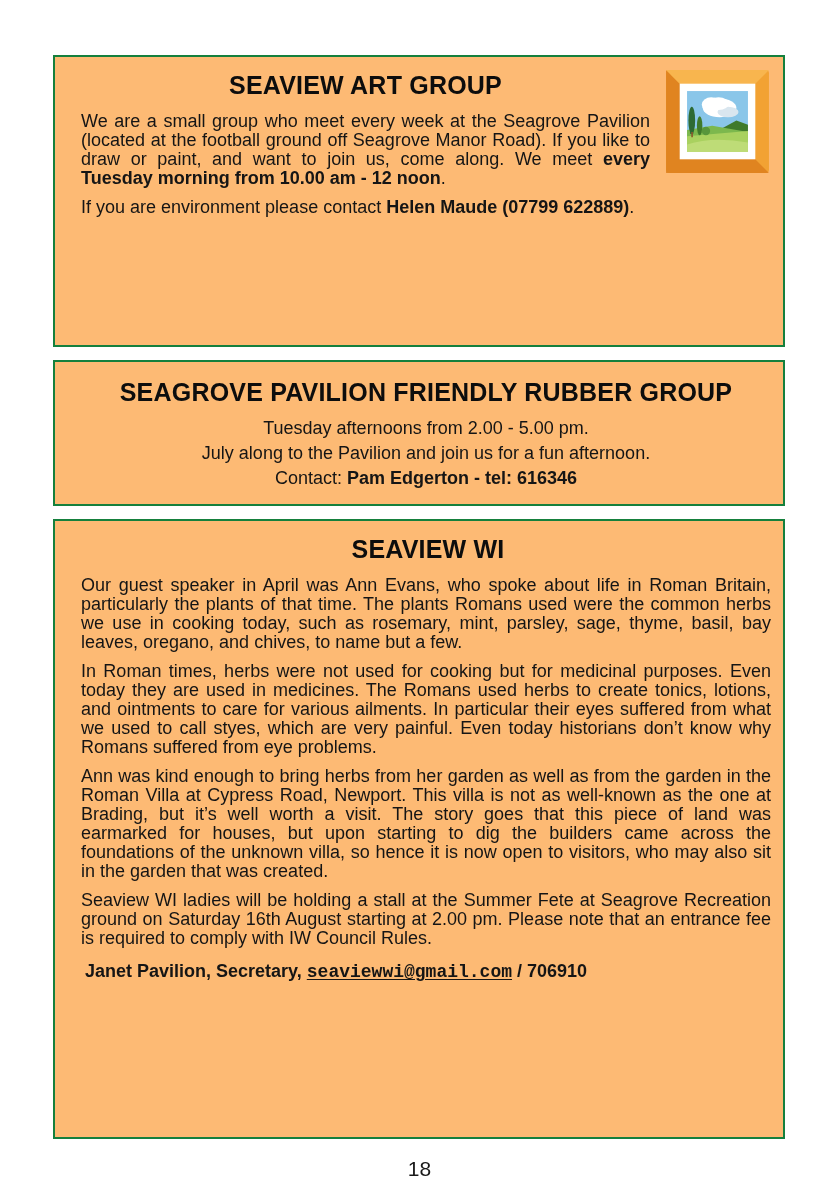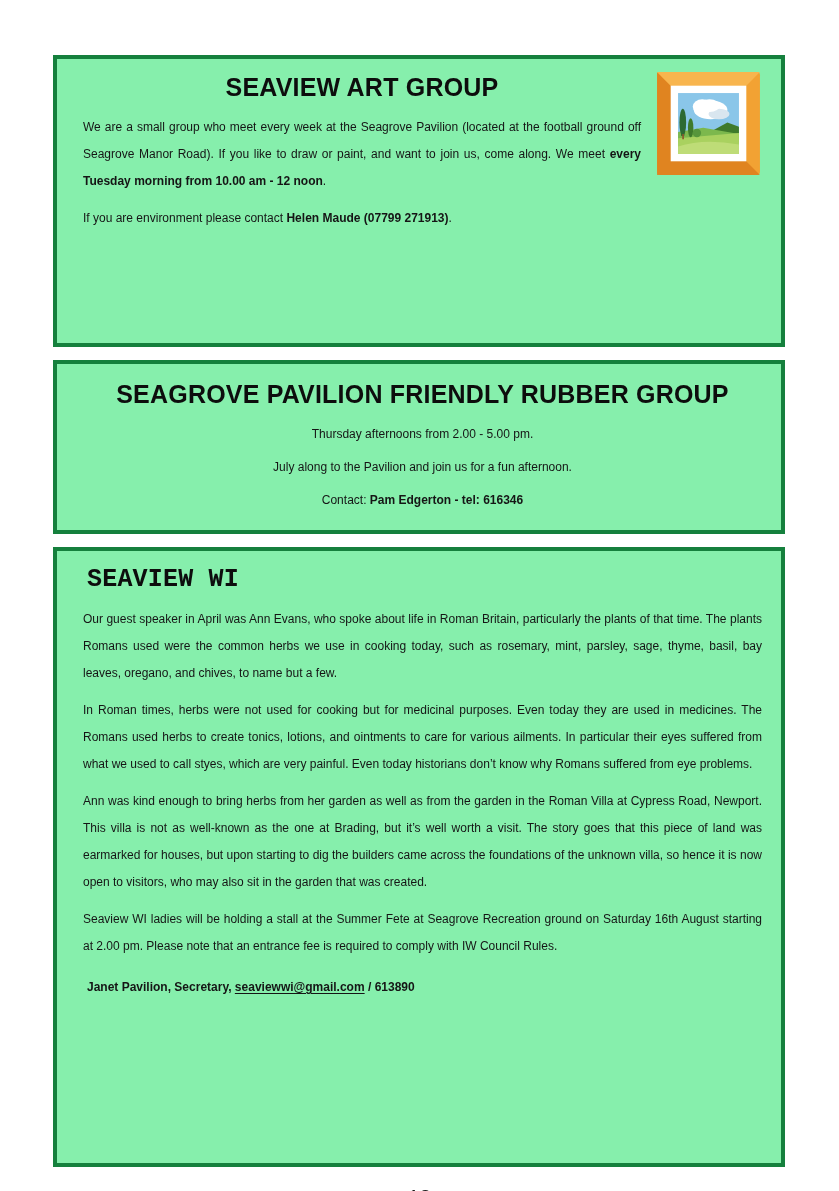--- a/index.html
+++ b/index.html
@@ -20,9 +20,9 @@
     box-sizing:border-box;
     width:732px;
     margin:0 0 13px 53px;
-    border:4px solid #15803d;
-    background:#86efac;
-    padding:8px 19px 10px 26px;
+    border:2px solid #15803d;
+    background:#fdba74;
+    padding:8px 12px 10px 26px;
   }
   .box-art{min-height:292px;}
   .box-bridge{min-height:128px;text-align:center;padding-top:10px;}

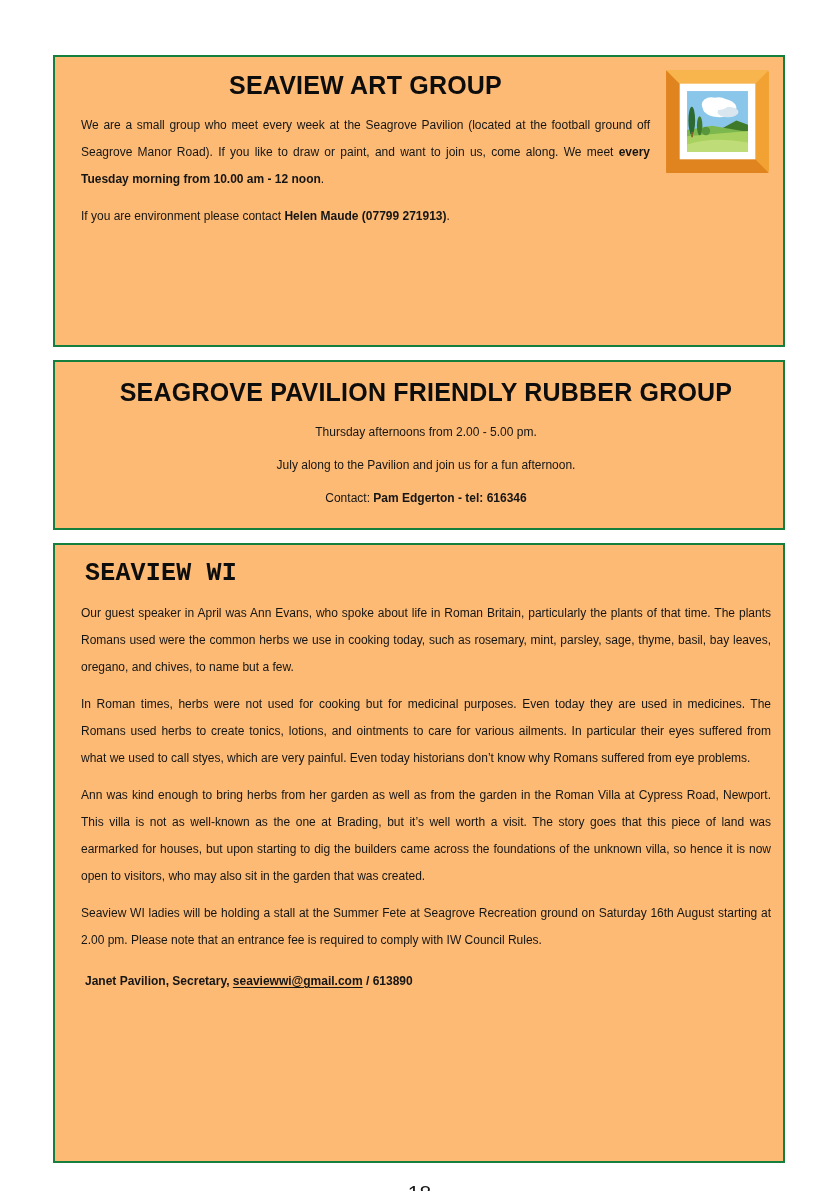--- a/index.html
+++ b/index.html
@@ -37,8 +37,8 @@
   h2.center{text-align:center;}
   h2.left{text-align:left;margin-left:4px;font-family:Liberation Mono, monospace;}
   p.body{
-    font-size:12px;
-    line-height:27px;
+    font-size:18px;
+    line-height:19px;
     margin:0 0 10px 0;
     text-align:justify;
     color:#151515;

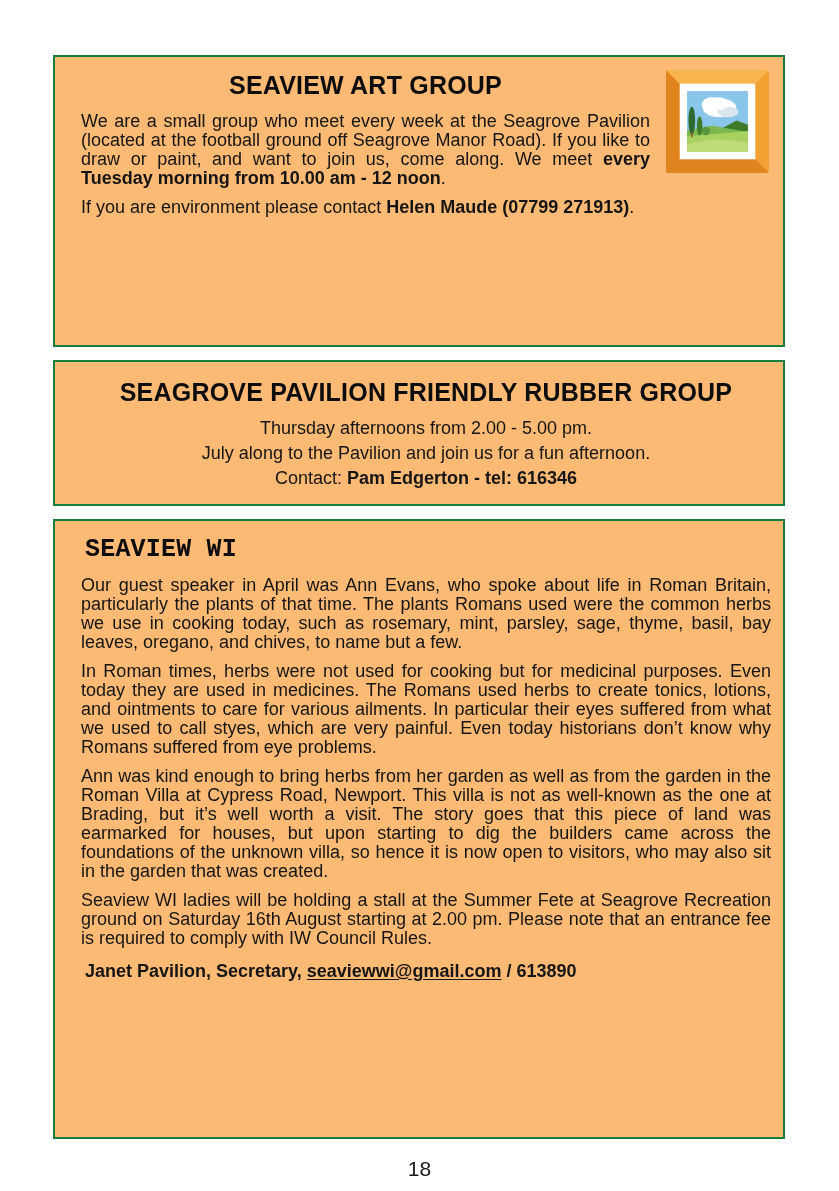--- a/index.html
+++ b/index.html
@@ -108,7 +108,7 @@
     </div>
     <h2 class="title center">SEAVIEW ART GROUP</h2>
     <p class="body"><span>We are a small group who meet every week at the Seagrove Pavilion (located at the football ground off Seagrove Manor Road). If you like to draw or paint, and want to join us, come along. We meet </span><span class="b">every Tuesday morning from 10.00 am - 12 noon</span><span>.</span></p>
-    <p class="body single"><span>If you are environment please contact </span><span class="b">Helen Maude (07799 271913)</span><span>.</span></p>
+    <p class="body single"><span>If you are environment please contact </span><span class="b">Helen Maude (07799 622889)</span><span>.</span></p>
   </section>
 
   <section class="box box-bridge">

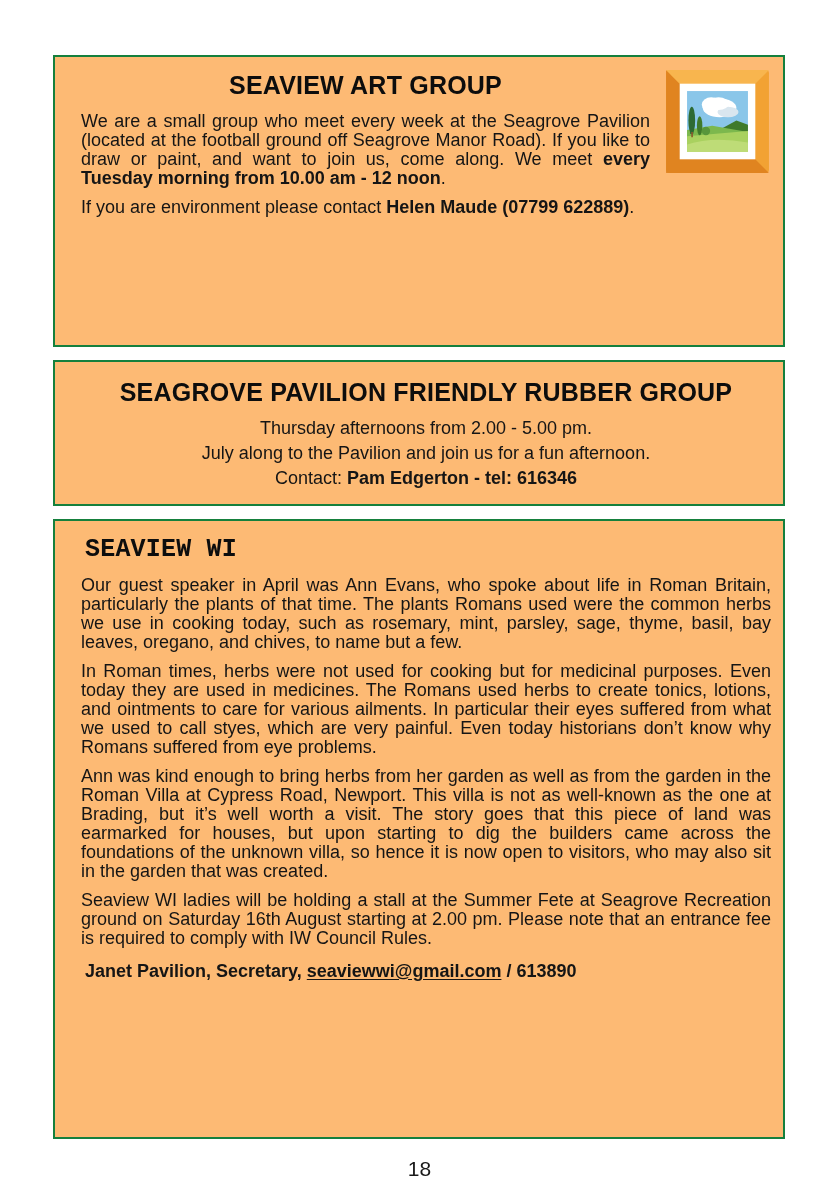--- a/index.html
+++ b/index.html
@@ -113,7 +113,7 @@
 
   <section class="box box-bridge">
     <h2 class="title center">SEAGROVE PAVILION FRIENDLY RUBBER GROUP</h2>
-    <p class="body"><span>Thursday afternoons from 2.00 - 5.00 pm.</span></p>
+    <p class="body"><span>Tuesday afternoons from 2.00 - 5.00 pm.</span></p>
     <p class="body"><span>July along to the Pavilion and join us for a fun afternoon.</span></p>
     <p class="body contact-line"><span>Contact: </span><span class="b">Pam Edgerton - tel: 616346</span></p>
   </section>

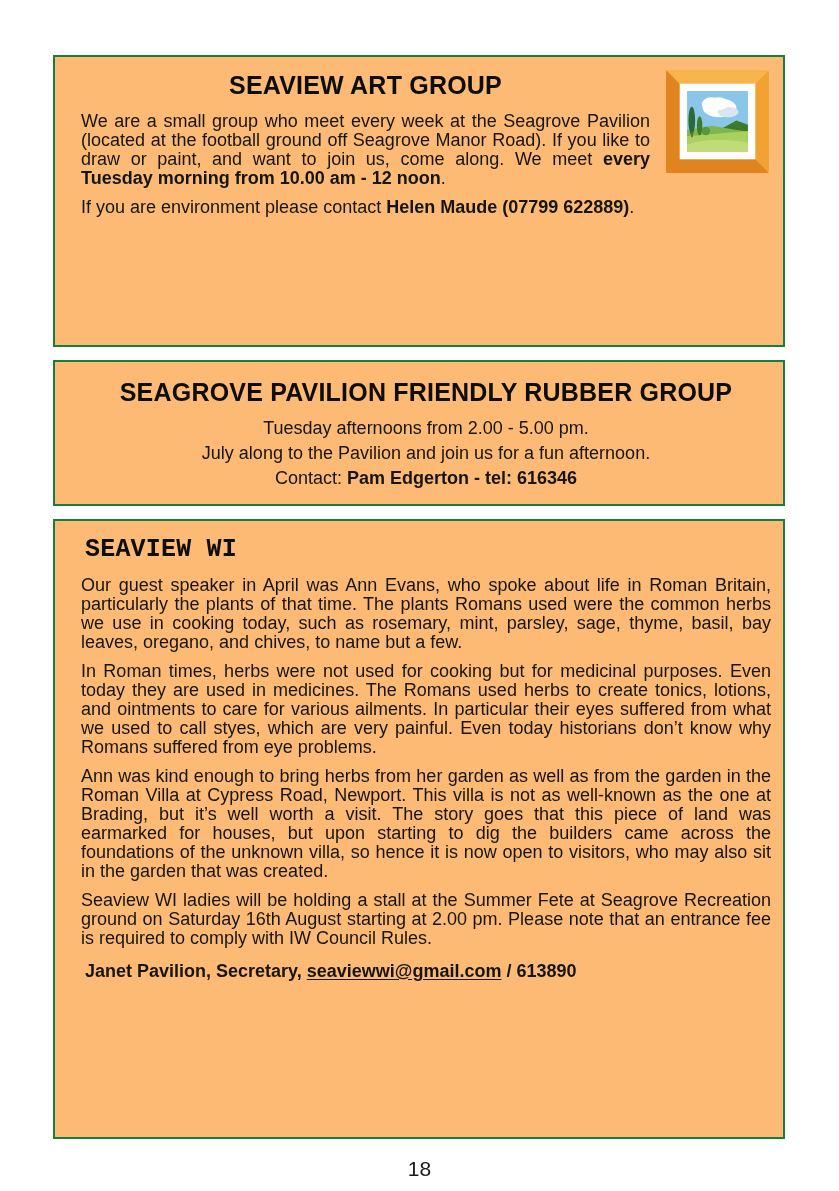--- a/index.html
+++ b/index.html
@@ -35,7 +35,7 @@
     color:#0d0d0d;
   }
   h2.center{text-align:center;}
-  h2.left{text-align:left;margin-left:4px;font-family:Liberation Mono, monospace;}
+  h2.left{text-align:center;margin-left:4px;}
   p.body{
     font-size:18px;
     line-height:19px;

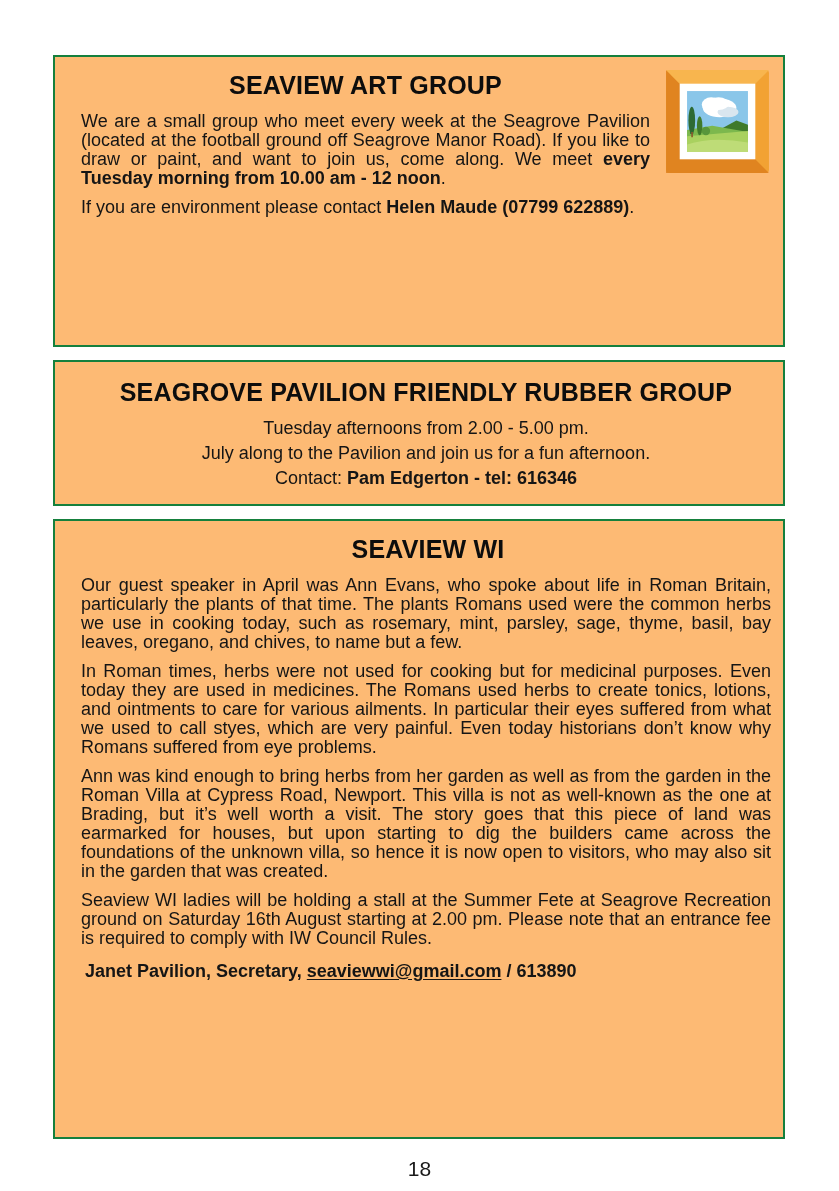--- a/index.html
+++ b/index.html
@@ -50,7 +50,7 @@
   }
   .box-bridge p.contact-line{}
   .b{font-weight:bold;}
-  .u{text-decoration:underline;text-underline-offset:2px;}
+  .u{text-decoration:underline;text-underline-offset:2px;font-family:Liberation Mono, monospace;}
   p.wi-contact{
     font-weight:bold;
     text-align:left;

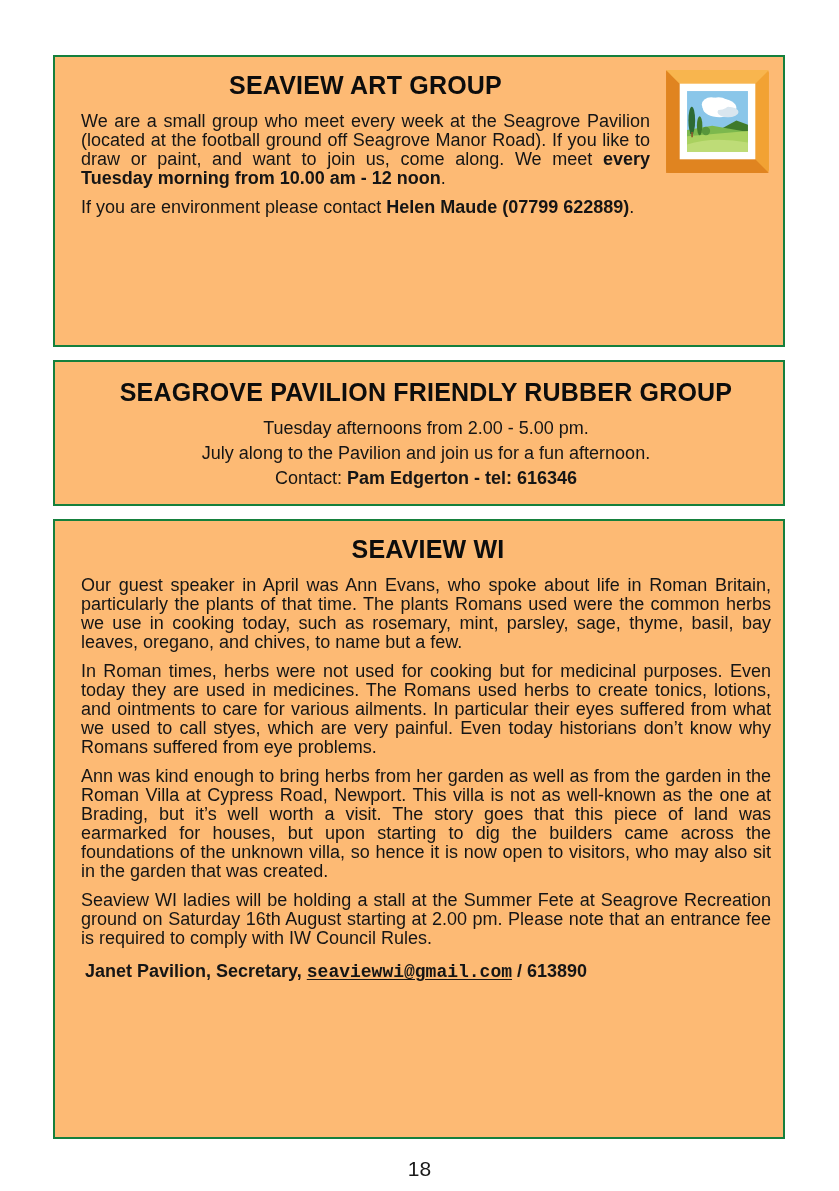--- a/index.html
+++ b/index.html
@@ -124,7 +124,7 @@
     <p class="body"><span>In Roman times, herbs were not used for cooking but for medicinal purposes. Even today they are used in medicines. The Romans used herbs to create tonics, lotions, and ointments to care for various ailments. In particular their eyes suffered from what we used to call styes, which are very painful. Even today historians don’t know why Romans suffered from eye problems.</span></p>
     <p class="body"><span>Ann was kind enough to bring herbs from her garden as well as from the garden in the Roman Villa at Cypress Road, Newport. This villa is not as well-known as the one at Brading, but it’s well worth a visit. The story goes that this piece of land was earmarked for houses, but upon starting to dig the builders came across the foundations of the unknown villa, so hence it is now open to visitors, who may also sit in the garden that was created.</span></p>
     <p class="body"><span>Seaview WI ladies will be holding a stall at the Summer Fete at Seagrove Recreation ground on Saturday 16th August starting at 2.00 pm. Please note that an entrance fee is required to comply with IW Council Rules.</span></p>
-    <p class="body wi-contact"><span class="b">Janet Pavilion, Secretary, </span><span class="b u">seaviewwi@gmail.com</span><span class="b"> / 613890</span></p>
+    <p class="body wi-contact"><span class="b">Janet Pavilion, Secretary, </span><span class="b u">seaviewwi@gmail.com</span><span class="b"> / 706910</span></p>
   </section>
 
   <div class="page-number">18</div>

